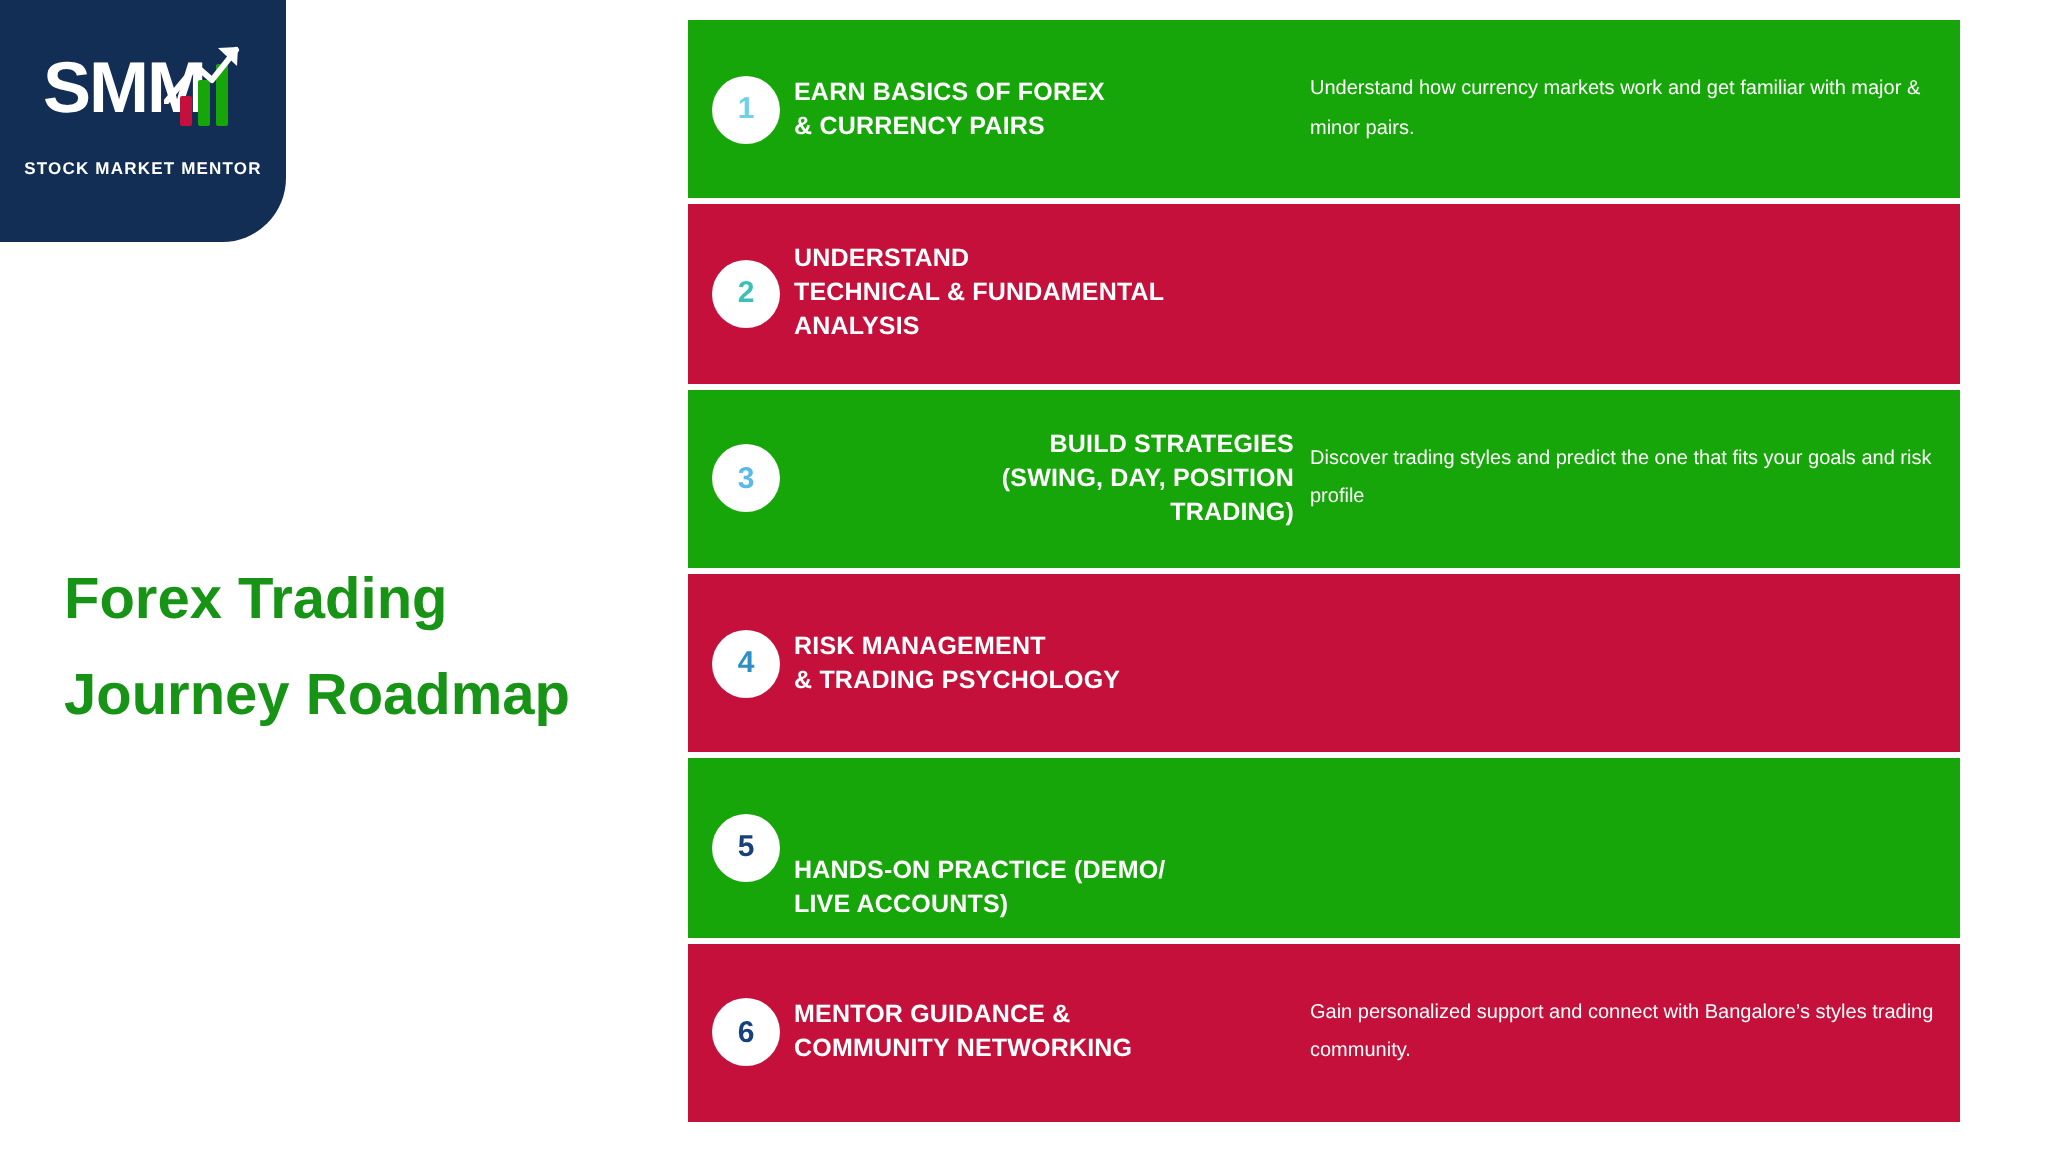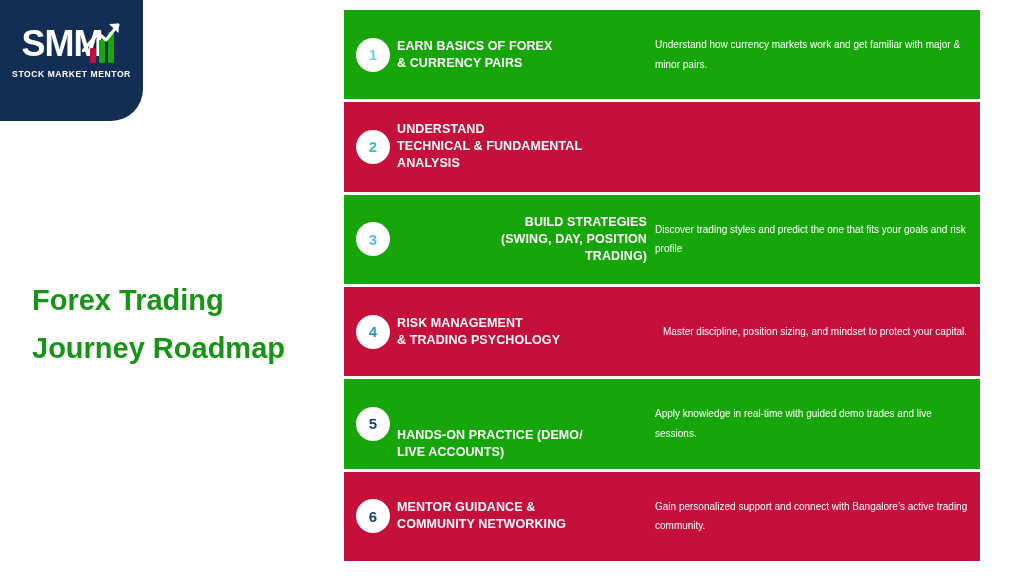--- a/index.html
+++ b/index.html
@@ -78,7 +78,7 @@
   }
 
   #logo-tagline {
-    margin-top: 3px;
+    margin-top: 13px;
     font-size: 8.5px;
     font-weight: bold;
     letter-spacing: 0.6px;

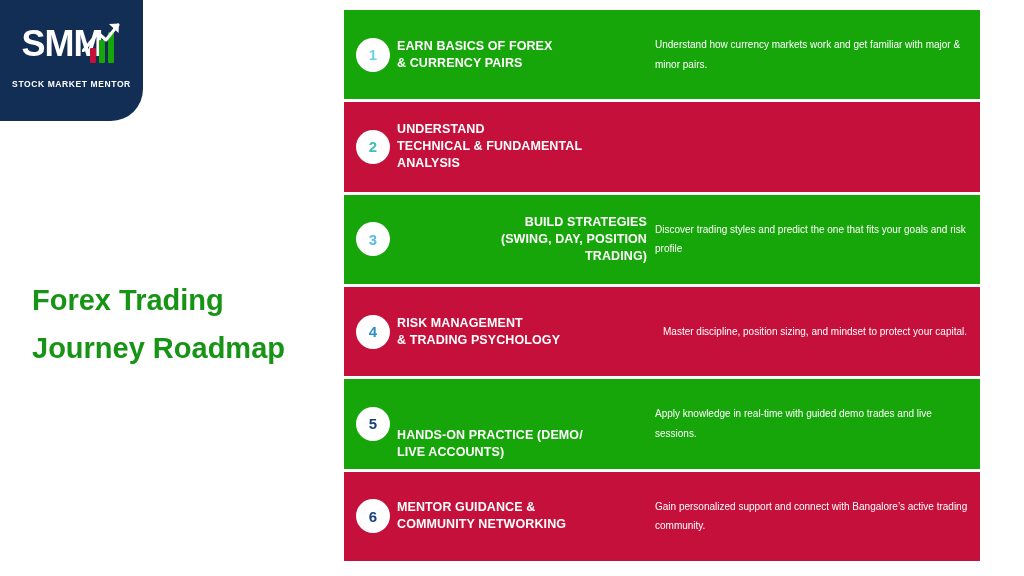--- a/index.html
+++ b/index.html
@@ -213,7 +213,6 @@
       <div class="step-badge" style="color: rgb(46, 143, 198);">4</div>
       <div class="step-title" style="white-space: pre-line;">RISK MANAGEMENT
 &amp; TRADING PSYCHOLOGY</div>
-      <div class="step-desc indented"> Master discipline, position sizing, and mindset to protect your capital.</div>
     </div>
 
     <div class="step-row green" style="background: rgb(23, 166, 10);">

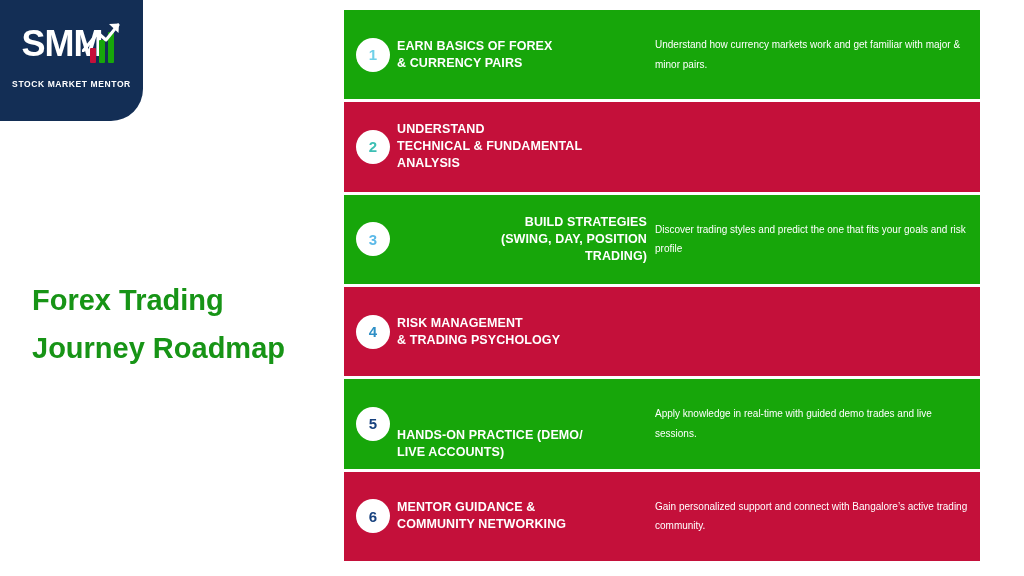--- a/index.html
+++ b/index.html
@@ -219,7 +219,6 @@
       <div class="step-badge" style="color: rgb(23, 65, 126);">5</div>
       <div class="step-title" style="white-space: pre-line; margin-top: 40px;">HANDS-ON PRACTICE (DEMO/
 LIVE ACCOUNTS)</div>
-      <div class="step-desc">Apply knowledge in real-time with guided demo trades and live sessions.</div>
     </div>
 
     <div class="step-row red" style="background: rgb(196, 16, 58);">

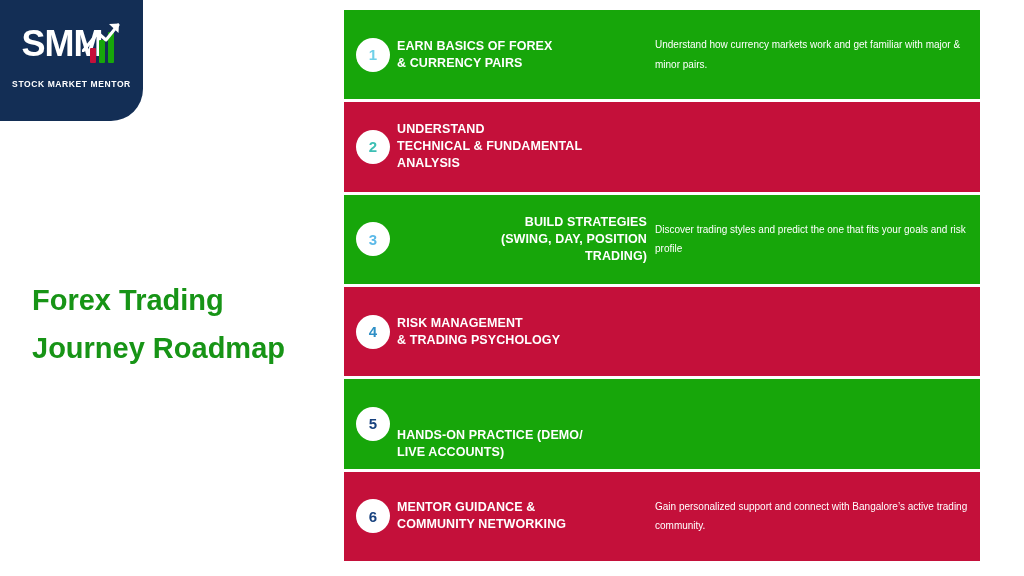--- a/index.html
+++ b/index.html
@@ -225,7 +225,7 @@
       <div class="step-badge" style="color: rgb(23, 65, 126);">6</div>
       <div class="step-title" style="white-space: pre-line;">MENTOR GUIDANCE &amp;
 COMMUNITY NETWORKING</div>
-      <div class="step-desc">Gain personalized support and connect with Bangalore’s active trading community.</div>
+      <div class="step-desc">Gain personalized support and connect with Bangalore’s styles trading community.</div>
     </div>
 
   </div>

